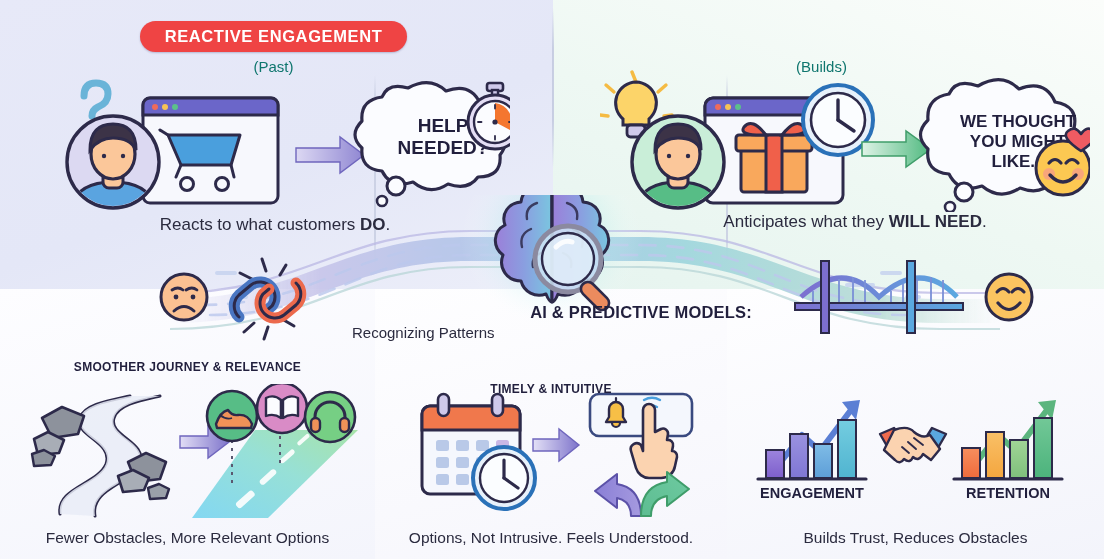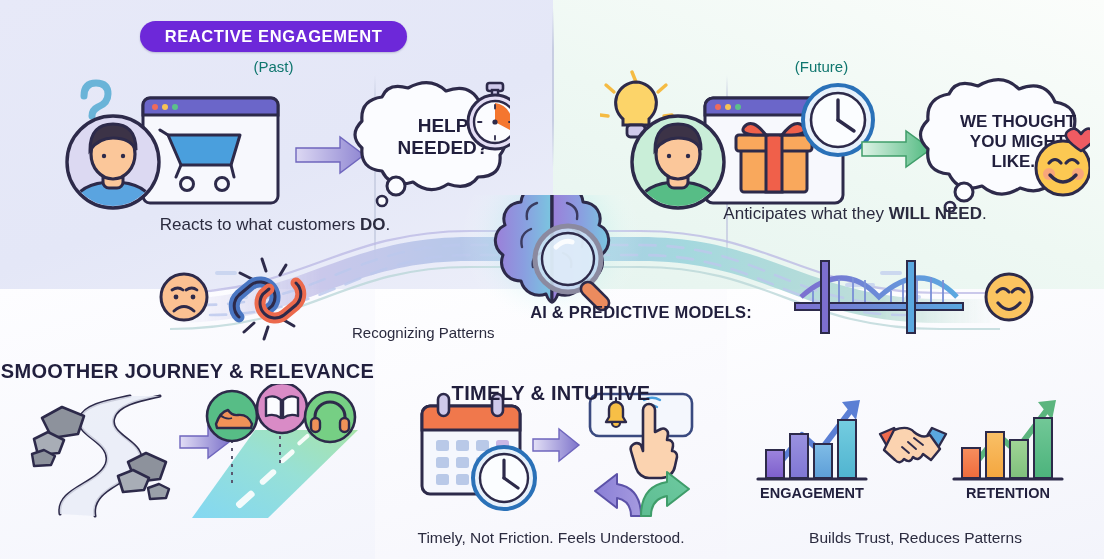--- a/index.html
+++ b/index.html
@@ -53,7 +53,7 @@
   
   .pill {
     position:absolute;
-    background:#6d28d9;
+    background:#ef4444;
     color:#ffffff;
     border-radius:18px;
     font-weight:bold;

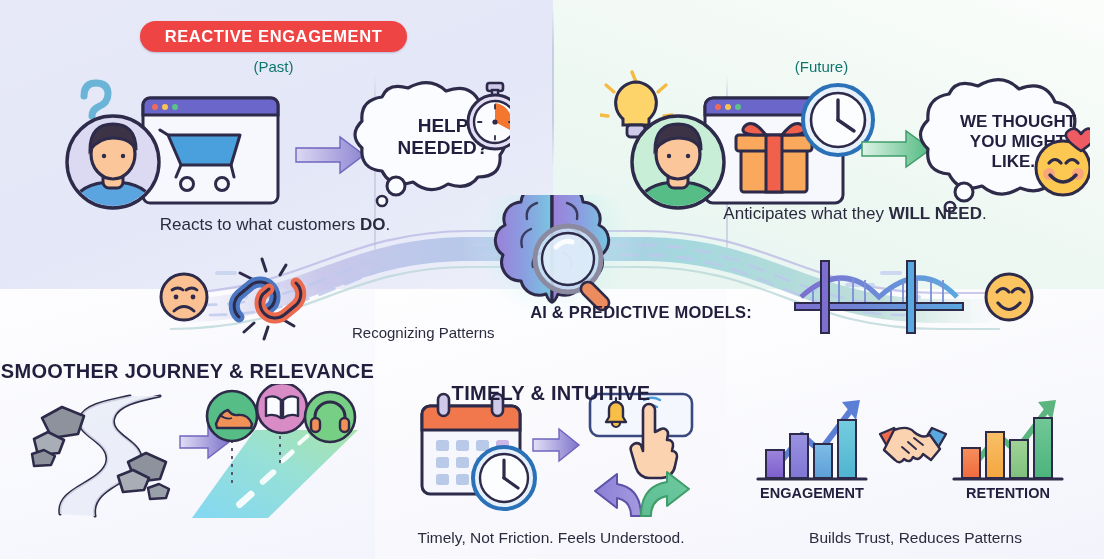--- a/index.html
+++ b/index.html
@@ -613,7 +613,7 @@
   <div class="pill pill-left">REACTIVE ENGAGEMENT</div>
   <div class="subtitle sub-left">(Past)</div>
 
-  <div class="subtitle sub-right">(Future)</div>
+  <div class="subtitle sub-right">(Builds)</div>
 
   <div class="caption cap-left"><span>Reacts to what customers </span><b>DO</b><span>.</span></div>
 

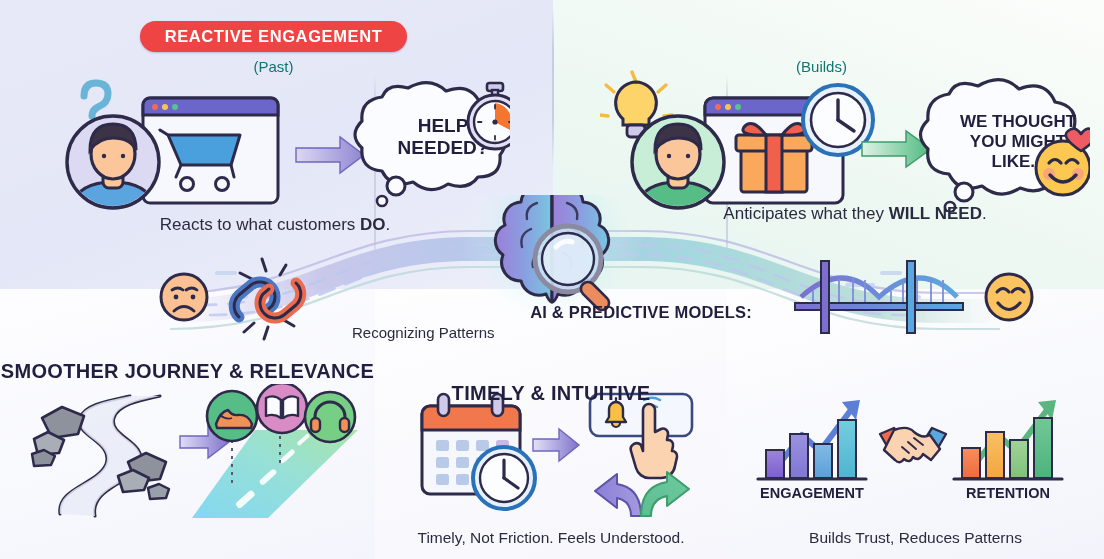--- a/index.html
+++ b/index.html
@@ -78,7 +78,7 @@
     position:absolute; font-size:17px; color:#2b2b3f; text-align:center; white-space:nowrap;
   }
   .cap-left  { left:60px;  top:215px; width:430px; }
-  .cap-right { left:640px; top:204px; width:430px; }
+  .cap-right { left:640px; top:212px; width:430px; }
   .caption b { font-weight:bold; }
 
   

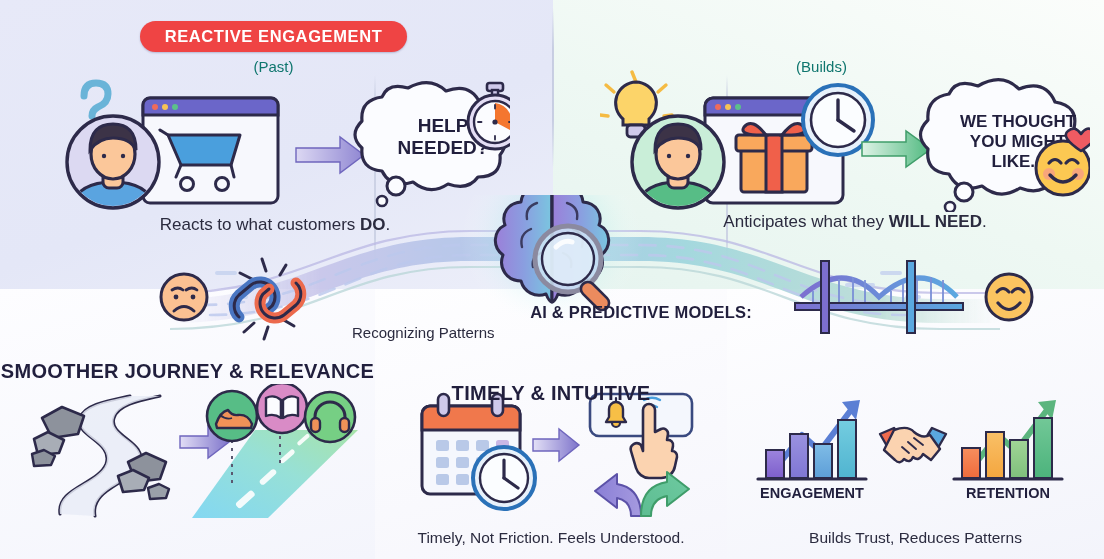--- a/index.html
+++ b/index.html
@@ -93,7 +93,7 @@
 
   
   .bot-head {
-    position:absolute; text-align:center; font-weight:bold; font-size:20px;
+    position:absolute; text-align:center; font-weight:bold; font-size:12px;
     color:#211f3d; letter-spacing:.3px; white-space:nowrap;
   }
   .bh1 { left:0;   top:360px; width:375px; }

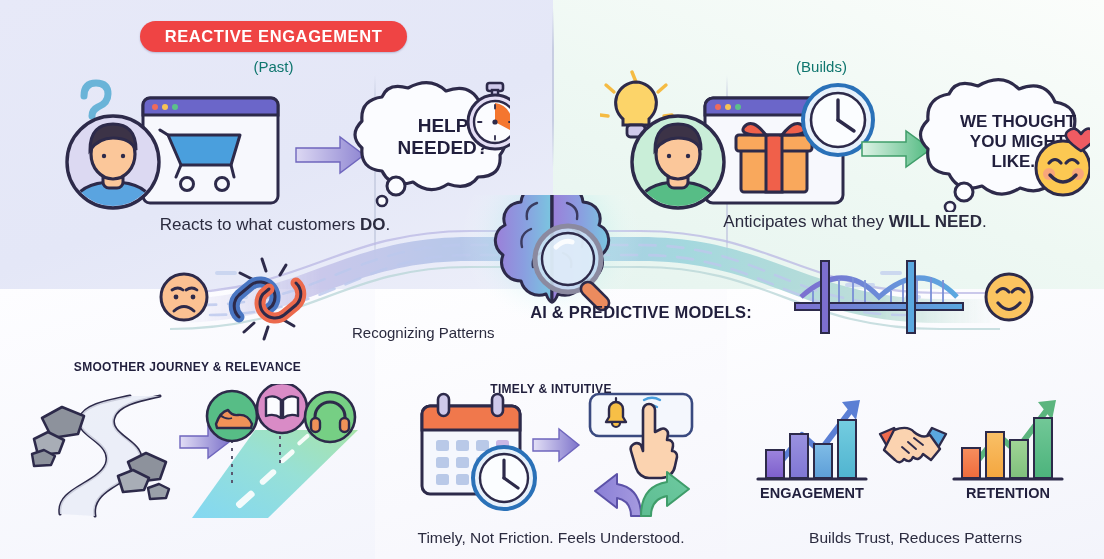--- a/index.html
+++ b/index.html
@@ -625,6 +625,7 @@
   <div class="bot-head bh1">SMOOTHER JOURNEY &amp; RELEVANCE</div>
   <div class="bot-head bh2">TIMELY &amp; INTUITIVE</div>
 
+  <div class="bot-cap bc1">Fewer Obstacles, More Relevant Options</div>
   <div class="bot-cap bc2">Timely, Not Friction. Feels Understood.</div>
   <div class="bot-cap bc3">Builds Trust, Reduces Patterns</div>
 

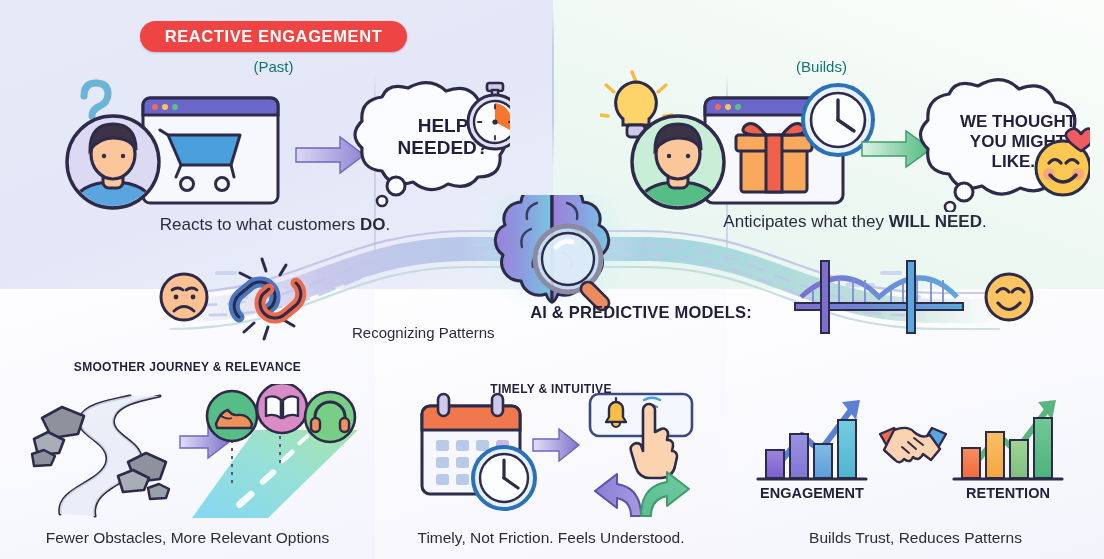--- a/index.html
+++ b/index.html
@@ -626,7 +626,7 @@
   <div class="bot-head bh2">TIMELY &amp; INTUITIVE</div>
 
   <div class="bot-cap bc1">Fewer Obstacles, More Relevant Options</div>
-  <div class="bot-cap bc2">Timely, Not Friction. Feels Understood.</div>
+  <div class="bot-cap bc2">Options, Not Intrusive. Feels Understood.</div>
   <div class="bot-cap bc3">Builds Trust, Reduces Patterns</div>
 
 </div>

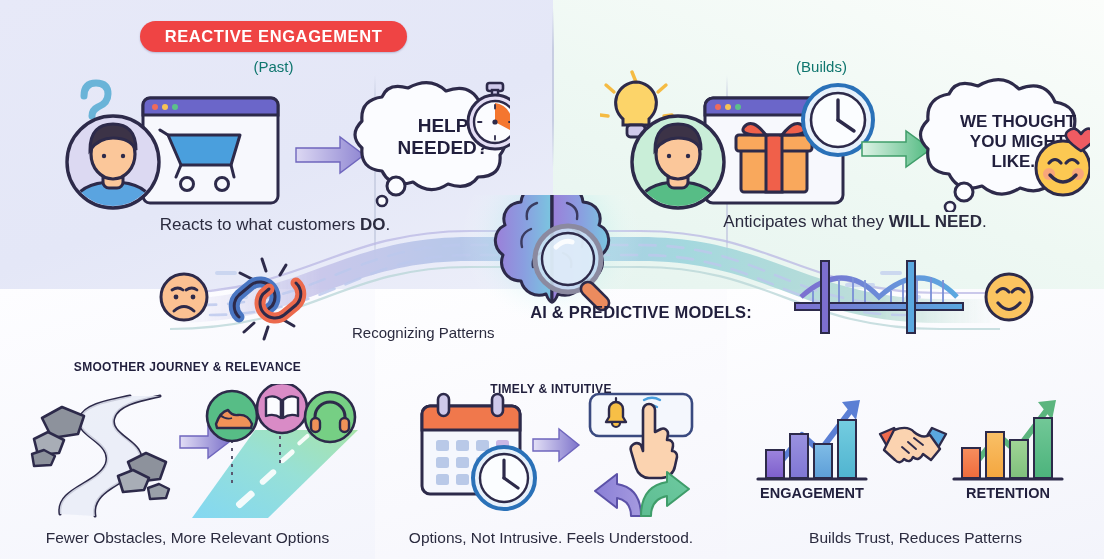--- a/index.html
+++ b/index.html
@@ -627,7 +627,7 @@
 
   <div class="bot-cap bc1">Fewer Obstacles, More Relevant Options</div>
   <div class="bot-cap bc2">Options, Not Intrusive. Feels Understood.</div>
-  <div class="bot-cap bc3">Builds Trust, Reduces Patterns</div>
+  <div class="bot-cap bc3">Builds Trust, Reduces Obstacles</div>
 
 </div>
 

